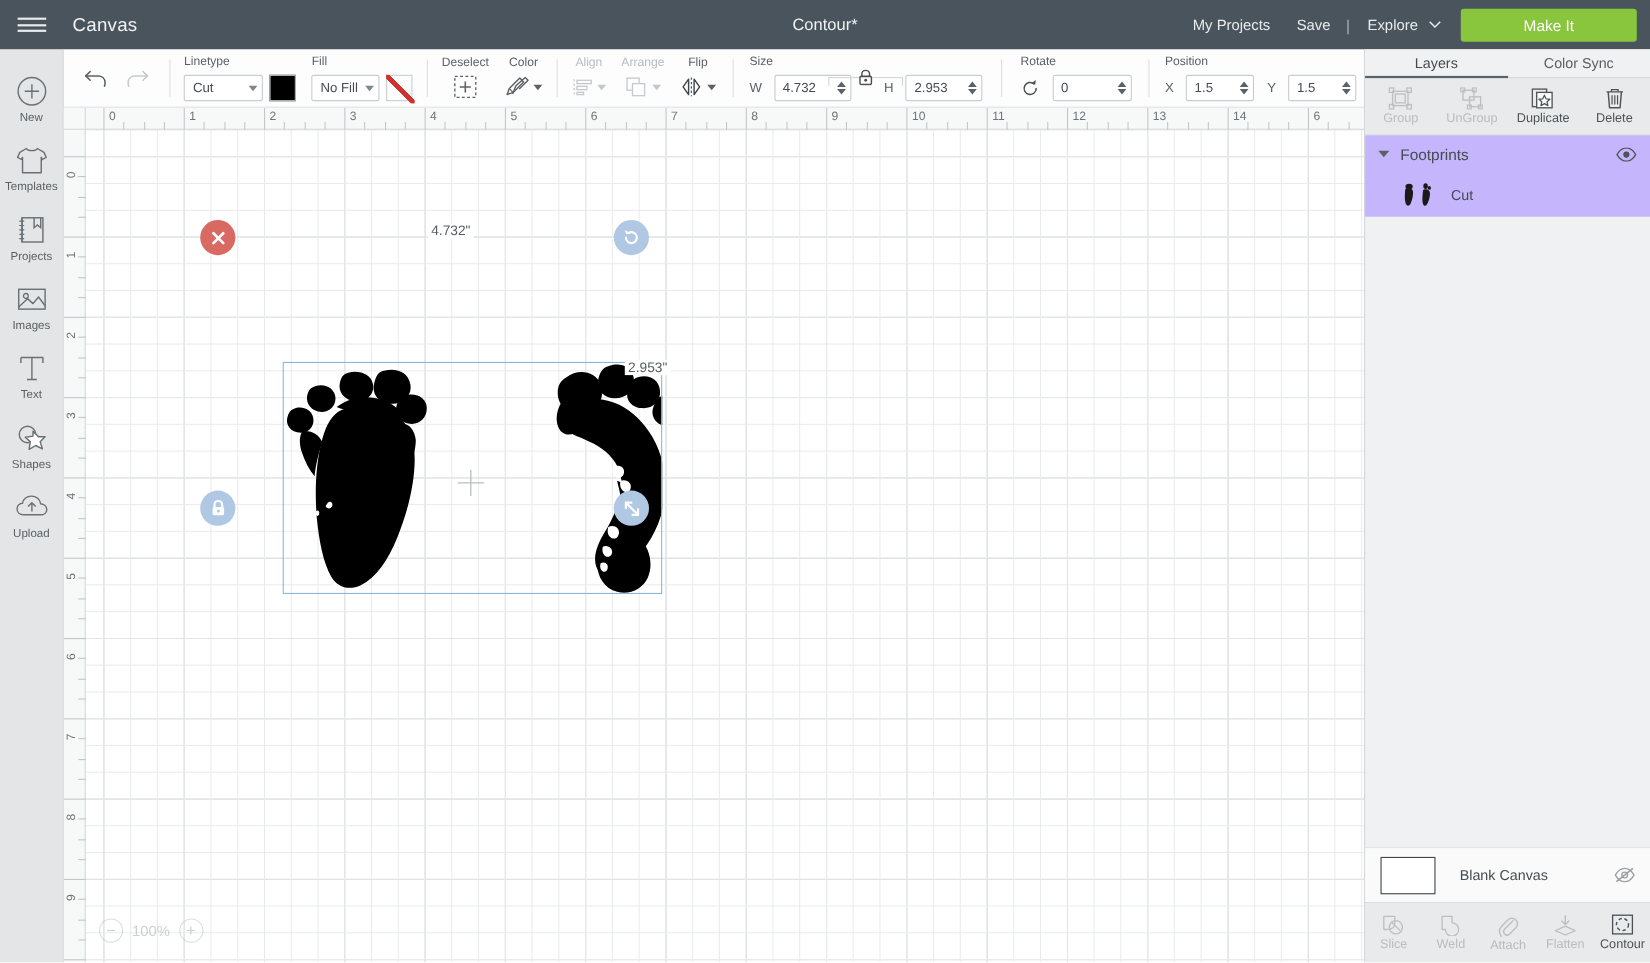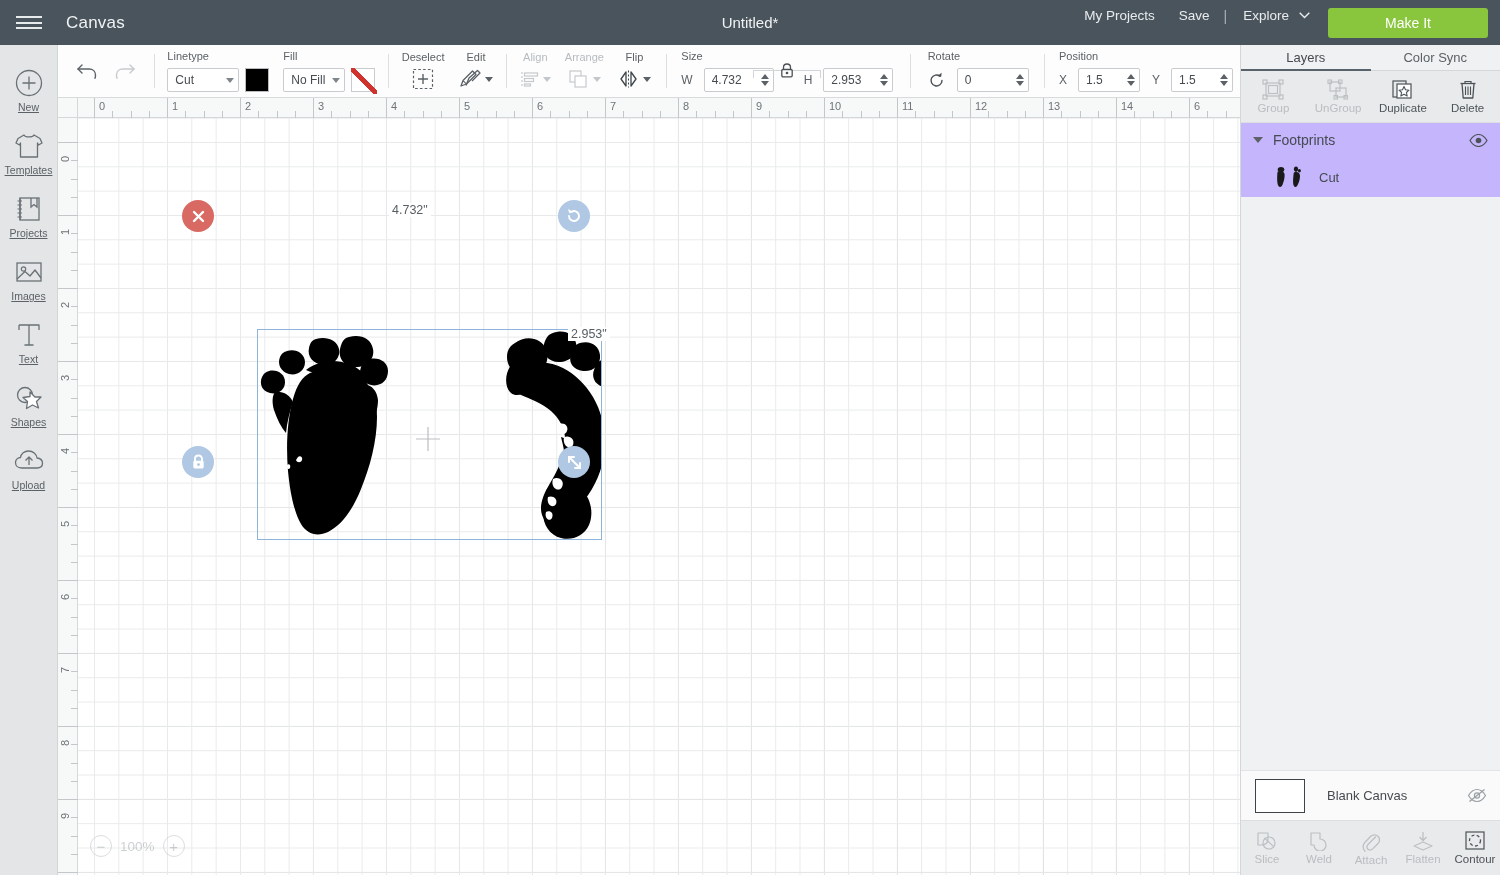--- a/index.html
+++ b/index.html
@@ -194,7 +194,7 @@
         </div>
     </div>
     <div id="app-title">Canvas</div>
-    <div id="doc-title">Untitled*</div>
+    <div id="doc-title">Contour*</div>
     <div id="header-right">
       <div class="hlink">My Projects</div>
       <div class="hlink">Save</div>

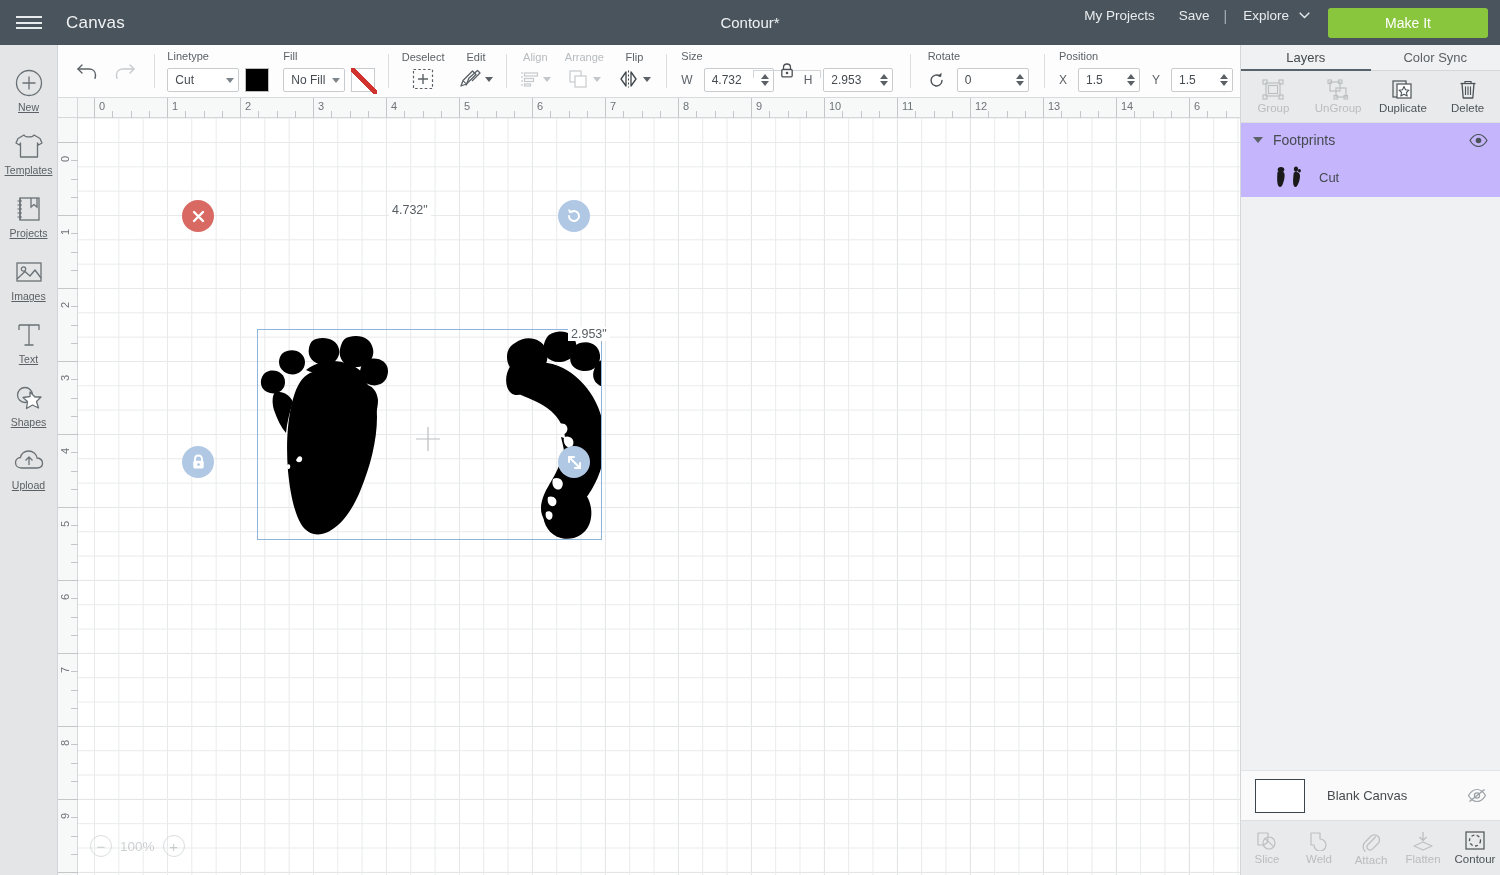--- a/index.html
+++ b/index.html
@@ -23,7 +23,7 @@
     color: #f0f2f3; font-size: 15px; pointer-events: none;
   }
   #header-right {
-    margin-left: auto; display: flex; align-items: flex-start; gap: 0; padding-right: 12px;
+    margin-left: auto; display: flex; align-items: center; gap: 0; padding-right: 12px;
   }
   #header-right .hlink {
     color: #e9ecee; font-size: 13.5px; padding: 0 12px; cursor: pointer; white-space: nowrap;

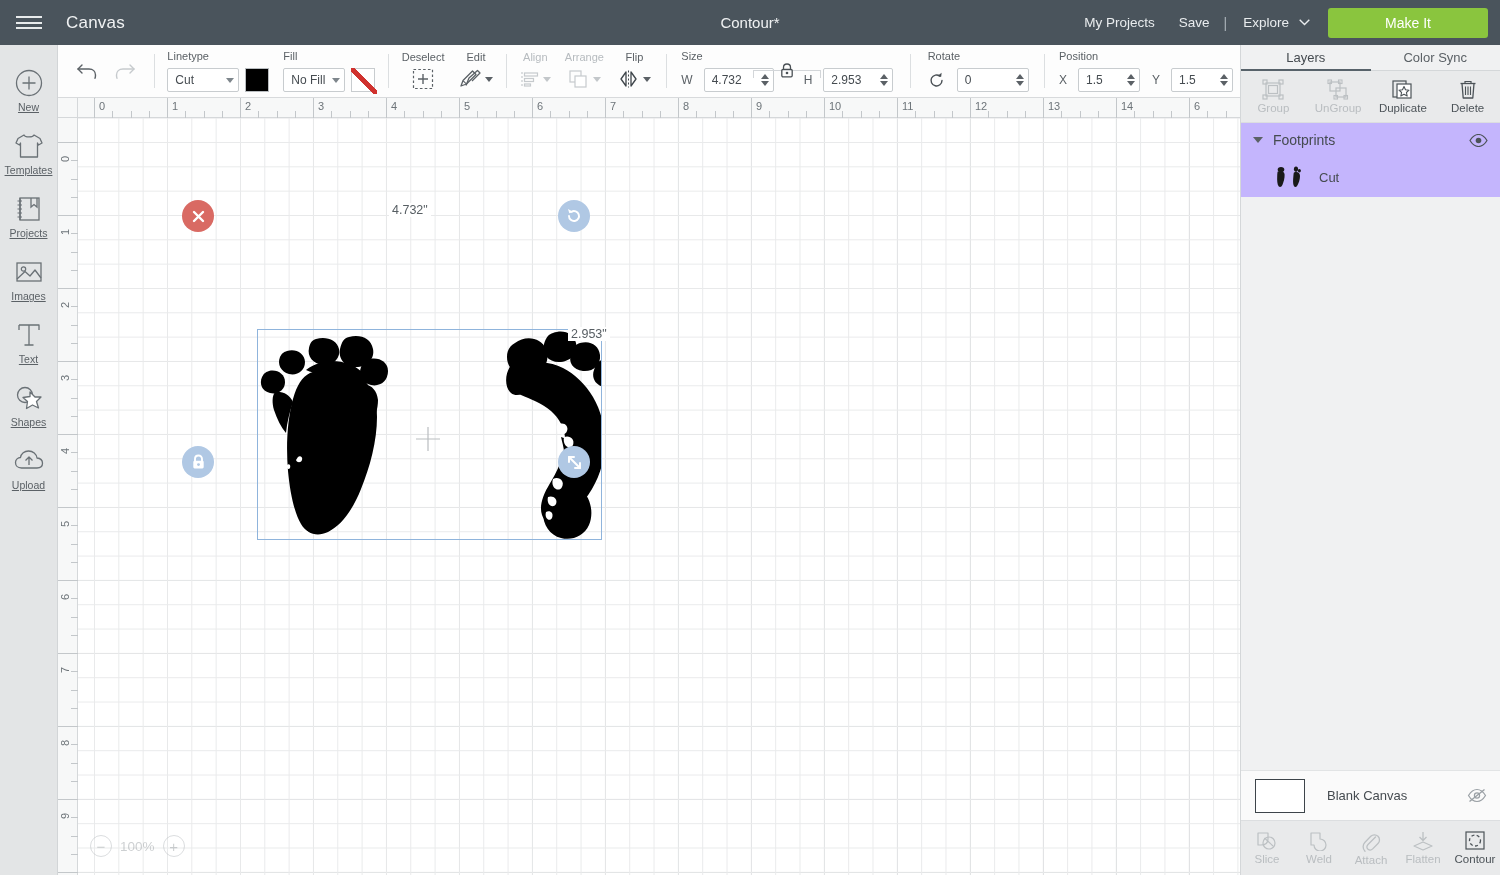--- a/index.html
+++ b/index.html
@@ -330,7 +330,7 @@
     </div>
 
     <div class="icon-btn">
-      <div class="ib-lbl">Edit</div>
+      <div class="ib-lbl">Color</div>
       <div class="ib-ico">
         <svg width="24" height="22" viewBox="0 0 24 22">
             <path d="M3 18 L5 12.5 L14.5 3 L18 6.5 L8.5 16 Z" fill="none" stroke="#5b6166" stroke-width="1.3" stroke-linejoin="round"></path>

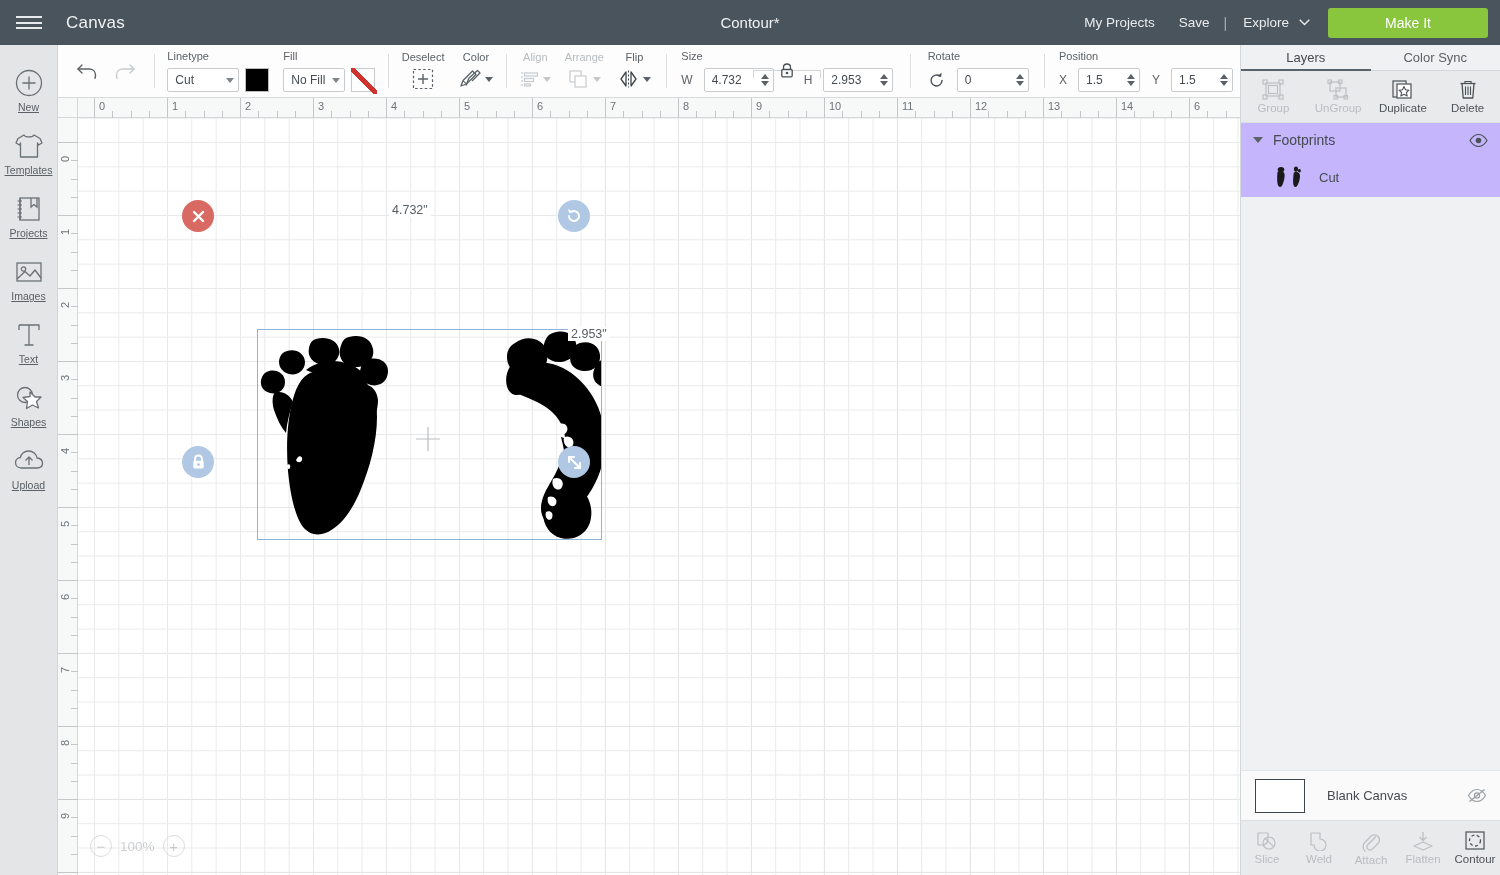--- a/index.html
+++ b/index.html
@@ -47,7 +47,7 @@
   }
   .sb-item { width: 58px; padding: 9px 0 9px; text-align: center; cursor: pointer; }
   .sb-ico { height: 30px; display: flex; align-items: center; justify-content: center; }
-  .sb-label { font-size: 10.5px; color: #5b6166; margin-top: 3px; text-decoration: underline; }
+  .sb-label { font-size: 10.5px; color: #5b6166; margin-top: 3px; }
 
   
   #toolbar {

